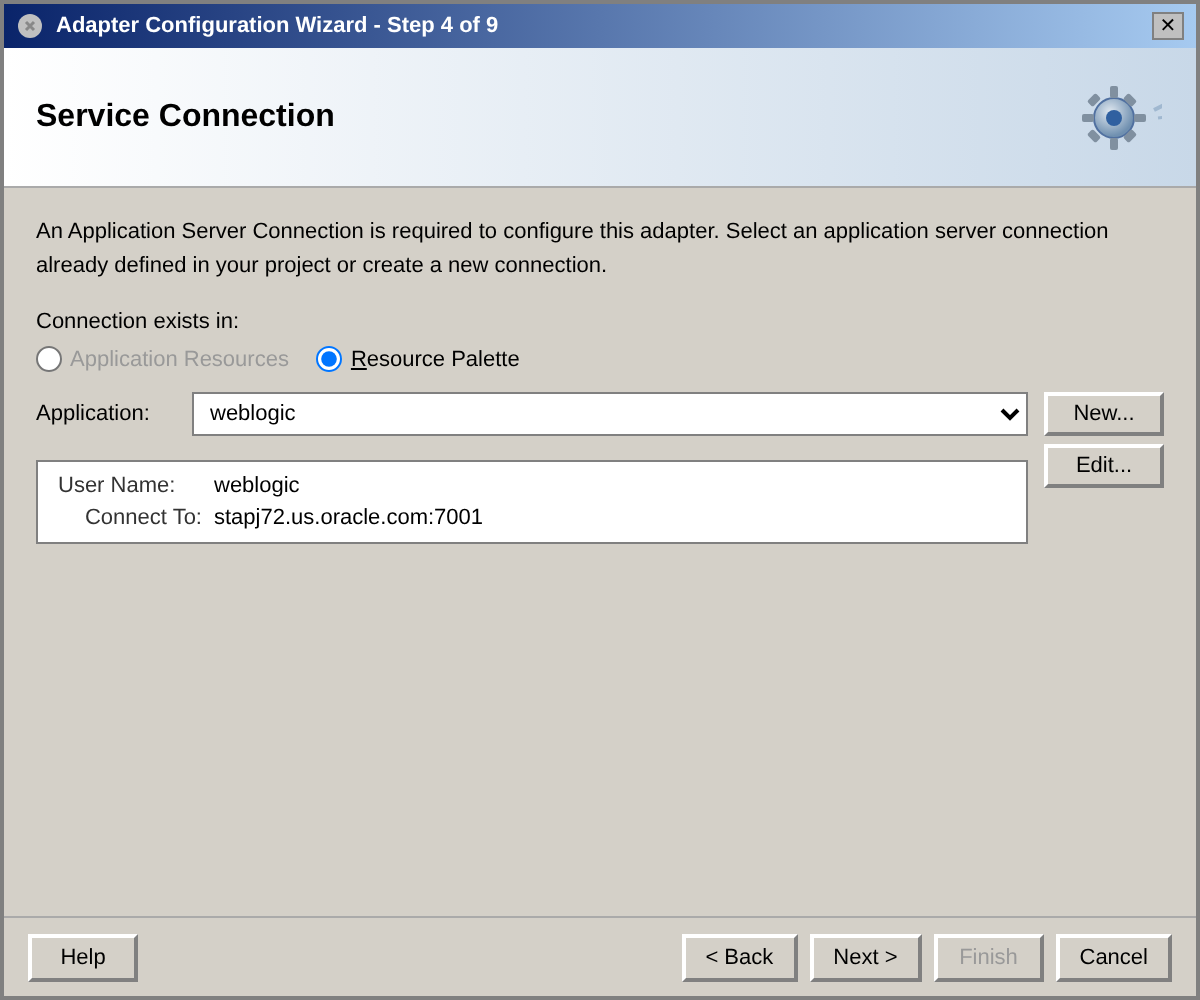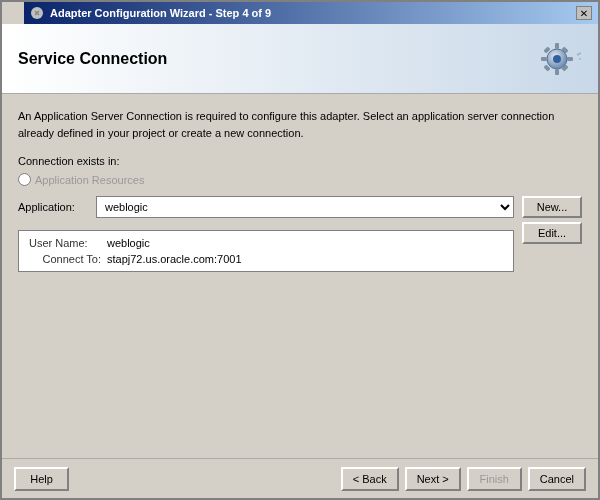--- a/index.html
+++ b/index.html
@@ -30,7 +30,6 @@
       justify-content: space-between;
       height: 22px;
       flex-shrink: 0;
-      margin-left: 22px;
     }
 
     .title-bar-left {

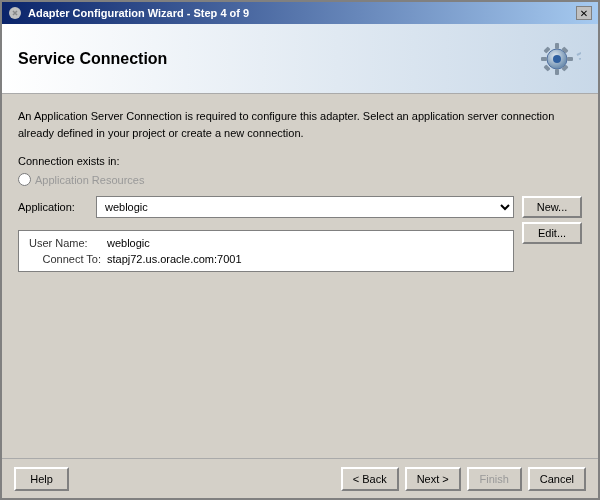--- a/index.html
+++ b/index.html
@@ -313,6 +313,12 @@
       <div class="radio-item disabled">
         <input type="radio" name="connection_source" id="appRes" style="">
         <label for="appRes">Application Resources</label>
+      </div>
+      <div class="radio-item">
+        <input type="radio" name="connection_source" id="resPal" checked="" style="">
+        <label for="resPal">
+          <span style="text-decoration: underline;">R</span><span>esource Palette</span>
+        </label>
       </div>
     </div>
 

